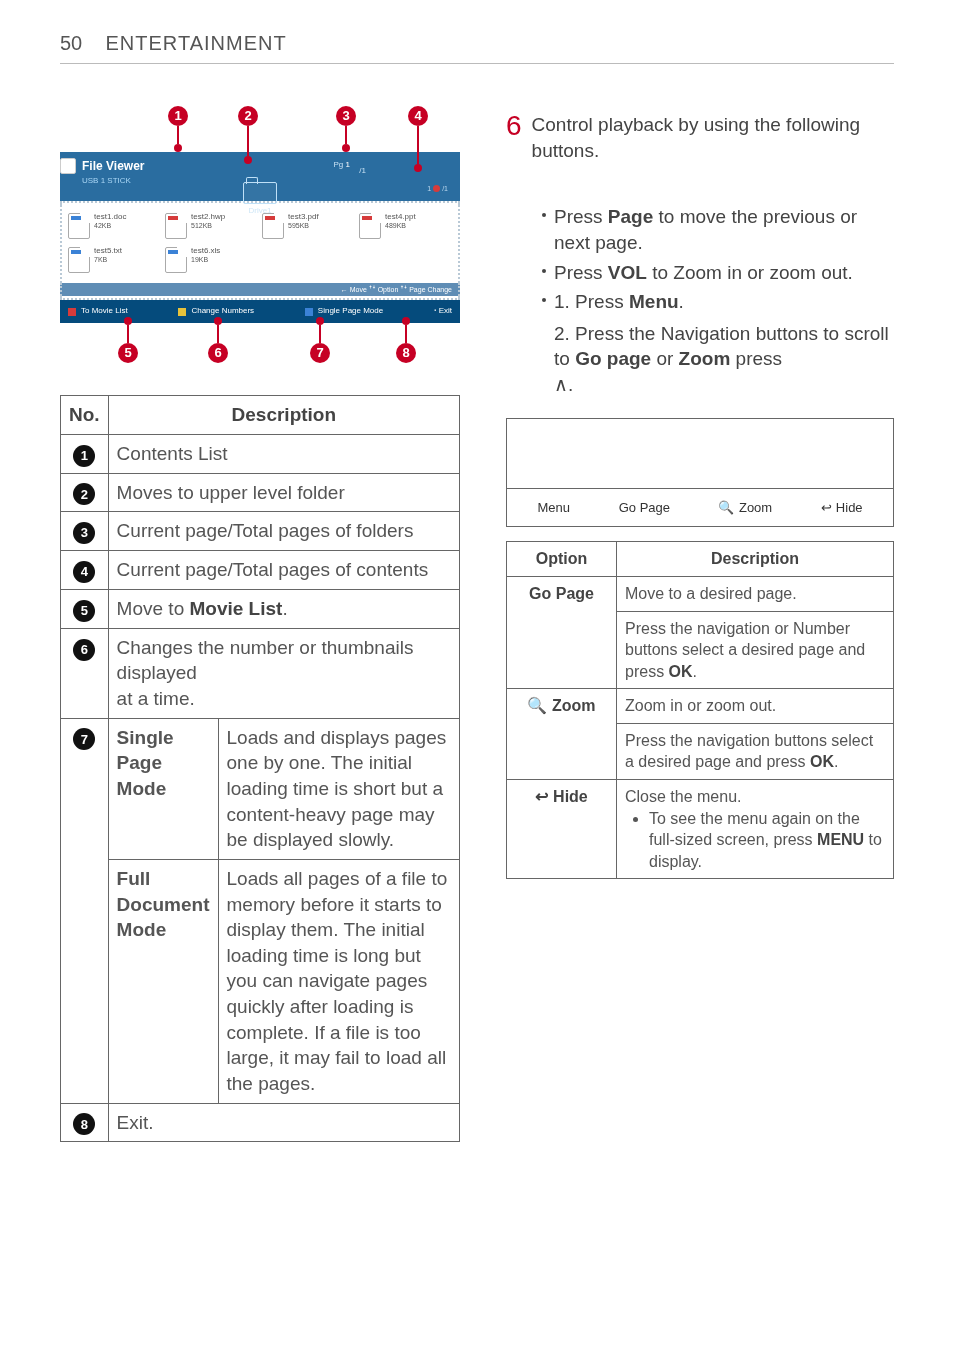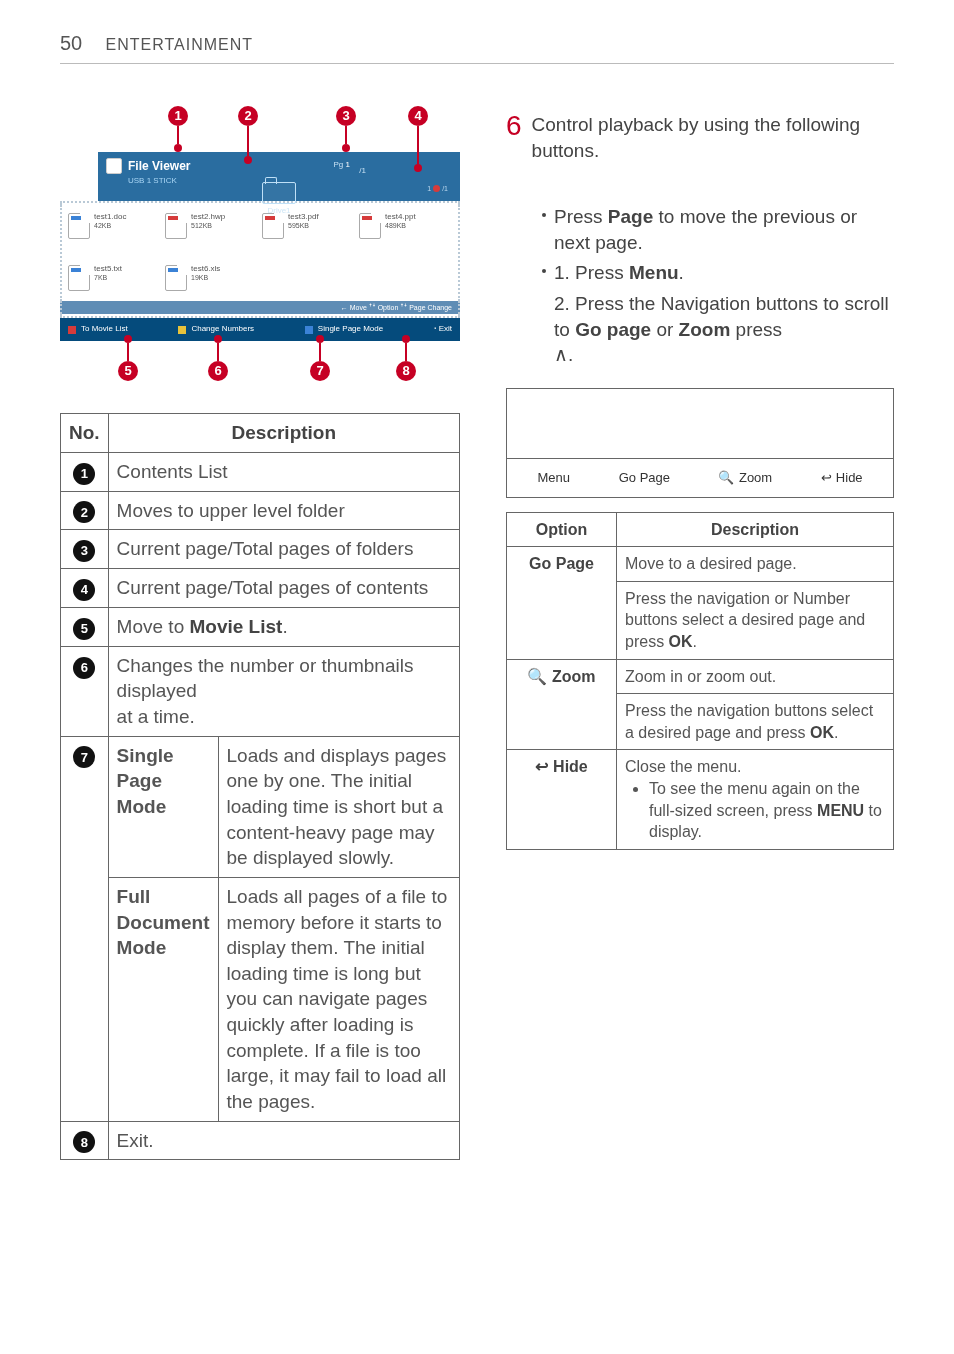--- a/index.html
+++ b/index.html
@@ -24,7 +24,7 @@
     margin-right: 18px;
   }
   .section-title {
-    font-size: 16px;
+    font-size: 20px;
     color: #555;
     letter-spacing: 1px;
   }

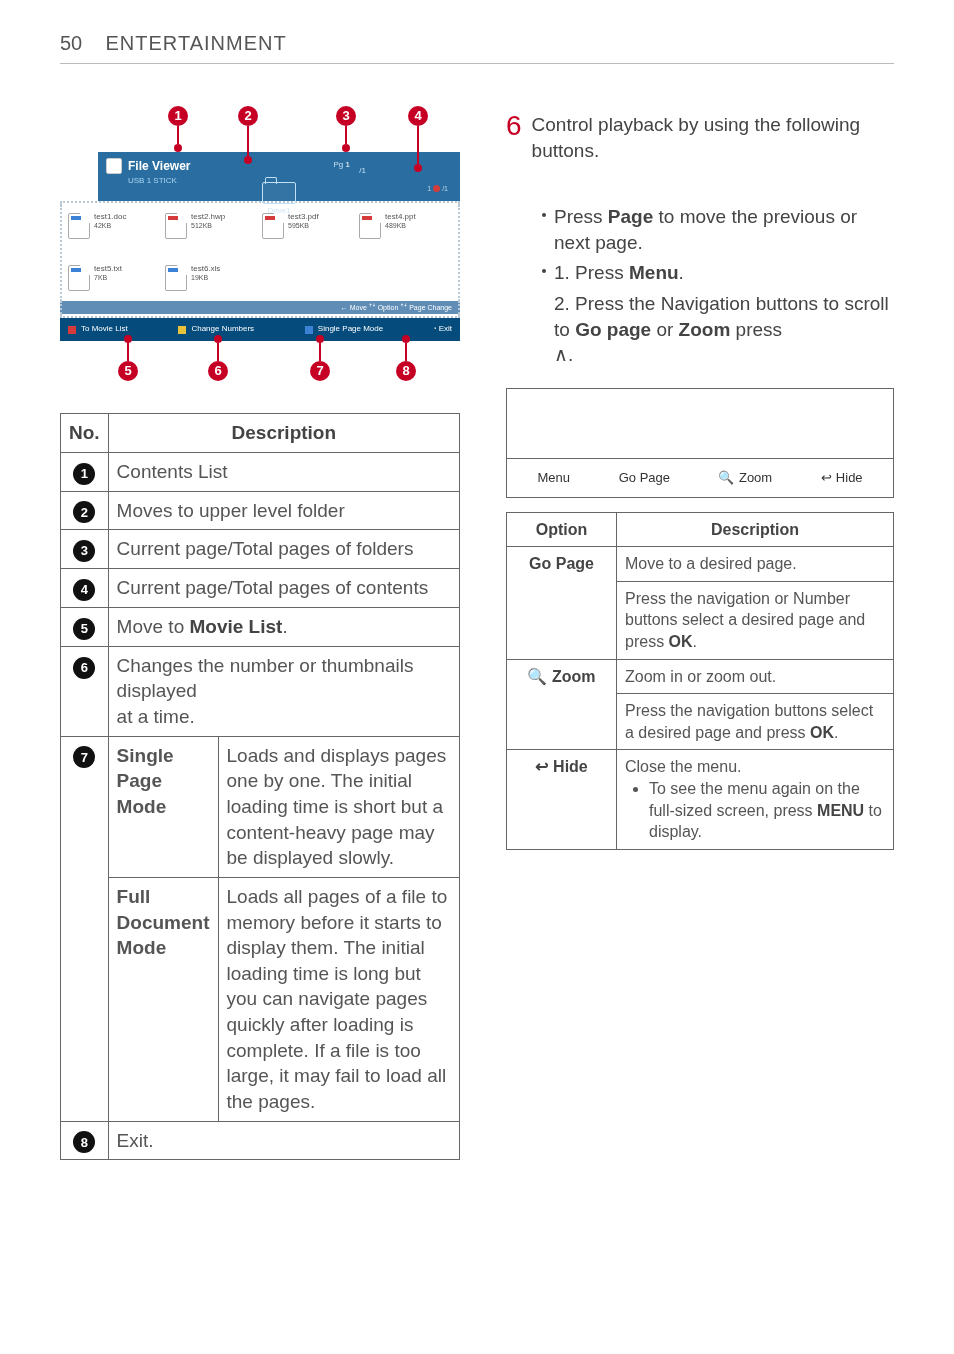--- a/index.html
+++ b/index.html
@@ -58,10 +58,9 @@
 
   .fv-header {
     background: #2a6da0;
-    padding: 6px 8px 14px;
+    padding: 6px 0 14px;
     color: #fff;
     position: relative;
-    margin-left: 38px;
   }
   .fv-title-row { display: flex; align-items: center; gap: 6px; margin-bottom: 4px;}
   .fv-doc-icon {

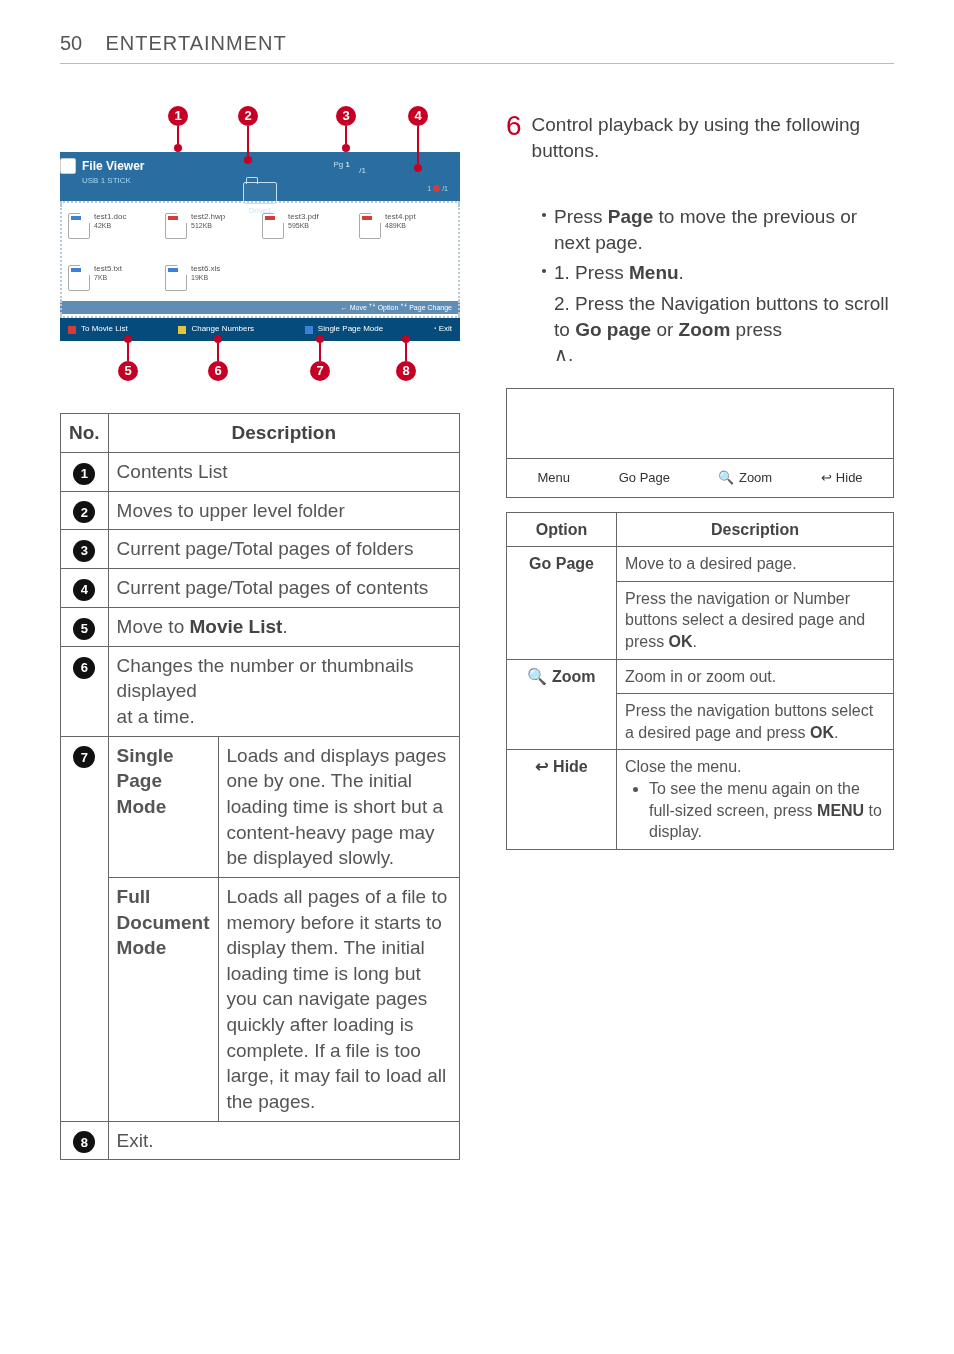--- a/index.html
+++ b/index.html
@@ -102,7 +102,7 @@
     border-right: 2px dotted #b9c9d6;
     display: grid;
     grid-template-columns: repeat(4, 1fr);
-    gap: 26px 4px;
+    gap: 8px 4px;
   }
   .fv-file { display: flex; align-items: flex-start; gap: 4px; }
   .fv-file-icon {

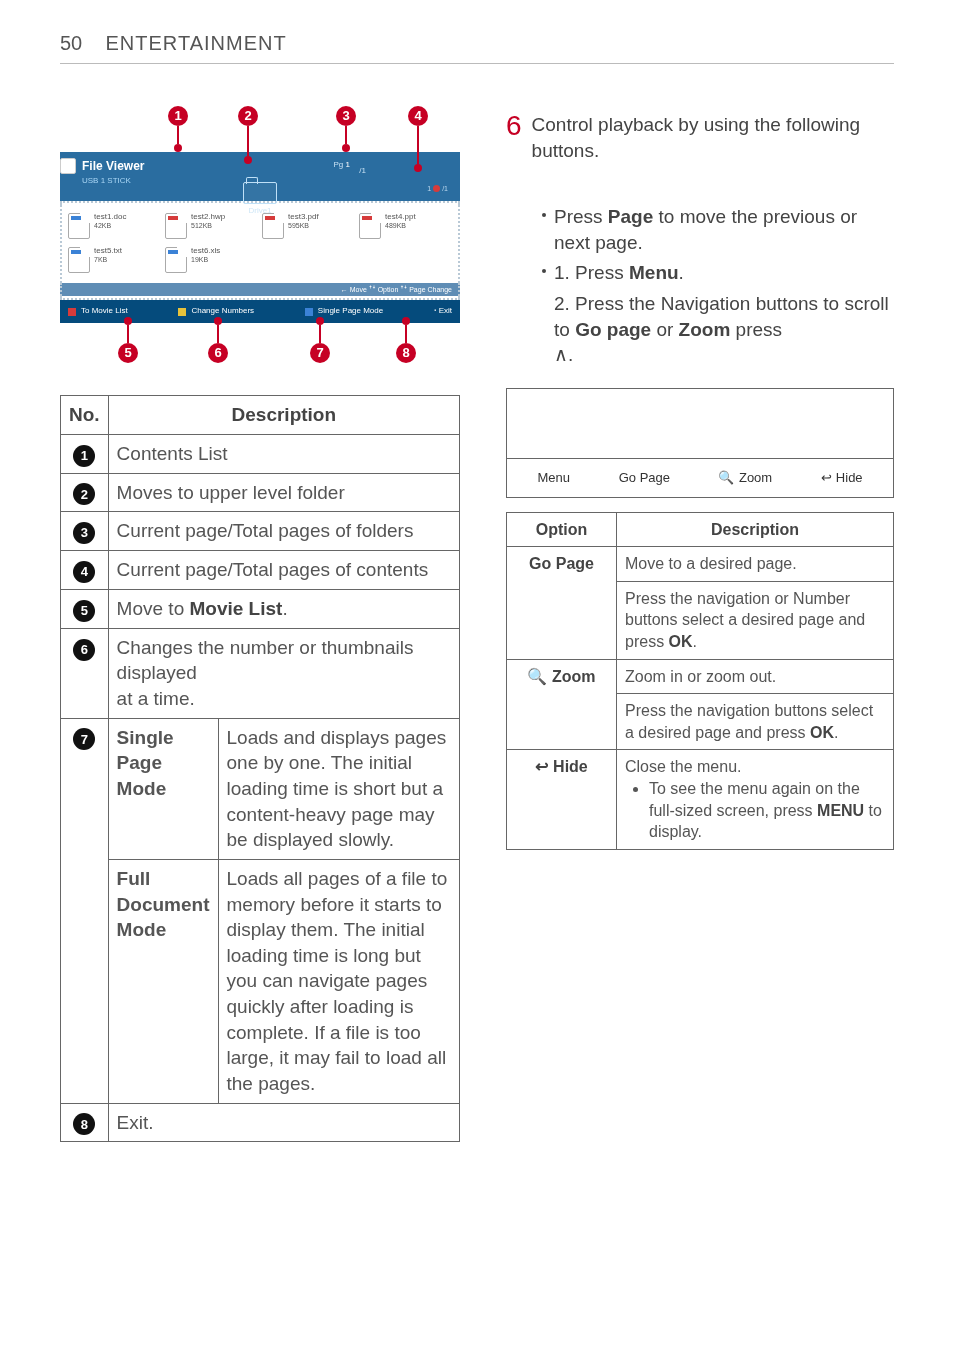--- a/index.html
+++ b/index.html
@@ -421,6 +421,10 @@
       </div>
       <div class="b">
         <span class="dot"></span>
+        <span><span>Press </span><span class="b-strong">VOL</span><span> to Zoom in or zoom out.</span></span>
+      </div>
+      <div class="b">
+        <span class="dot"></span>
         <div>
           <div class="sub-num" style="margin-left:0;"><span>1. Press </span><span class="b-strong">Menu</span><span>.</span></div>
           <div class="sub-num" style="margin-left:0;">

